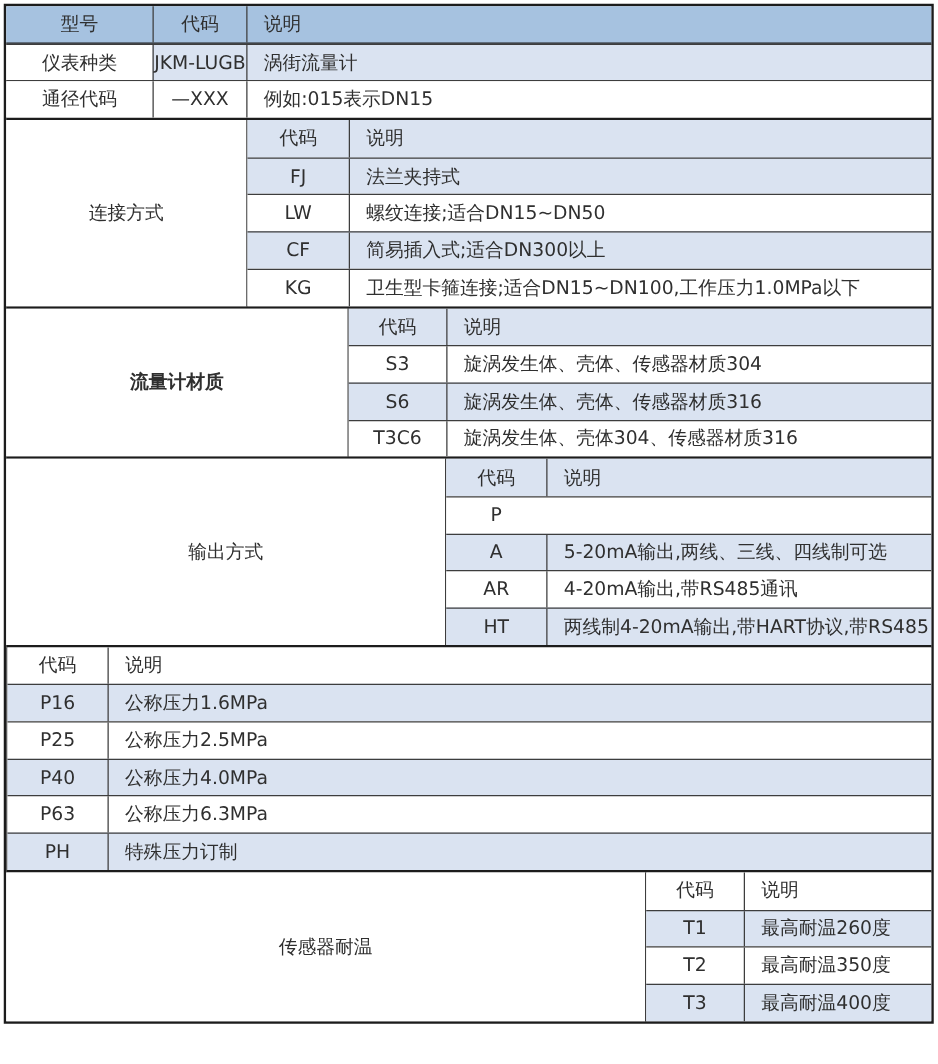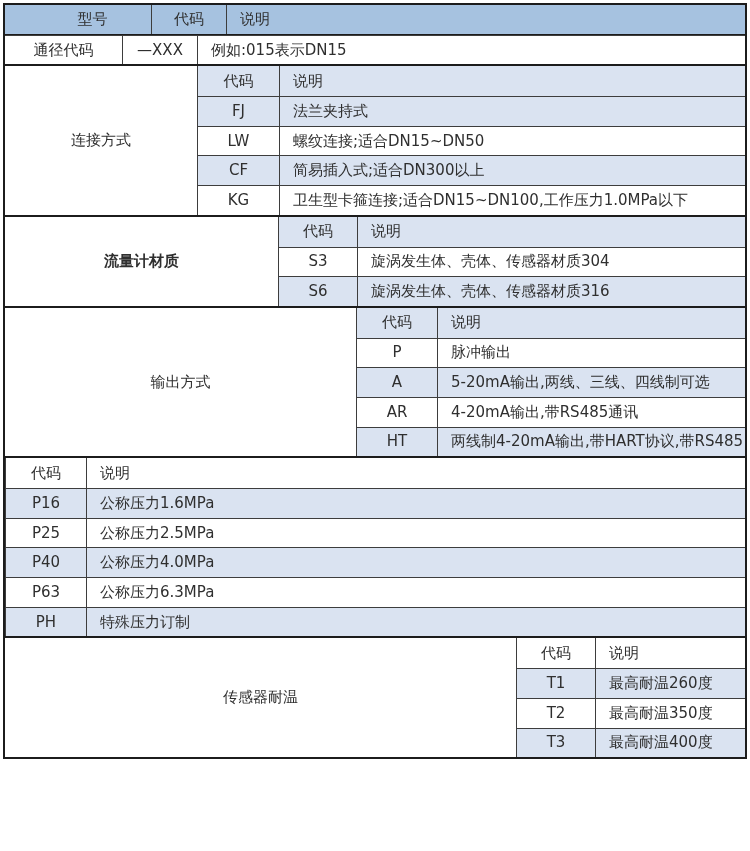--- a/index.html
+++ b/index.html
@@ -34,7 +34,7 @@
   .row > div{display:flex;align-items:center;}
   
   .top-block .row + .row{border-top:1px solid var(--border-thin);}
-  .hdr-row{background:var(--header-bg);border-bottom:1px solid var(--border-dark);padding-left:29px;}
+  .hdr-row{background:var(--header-bg);border-bottom:1px solid var(--border-dark);}
   .c1{width:117px;justify-content:center;}
   .c2{width:75px;border-left:1px solid var(--border-thin);justify-content:center;}
   .cdesc{flex:1;border-left:1px solid var(--border-thin);padding-left:13px;}

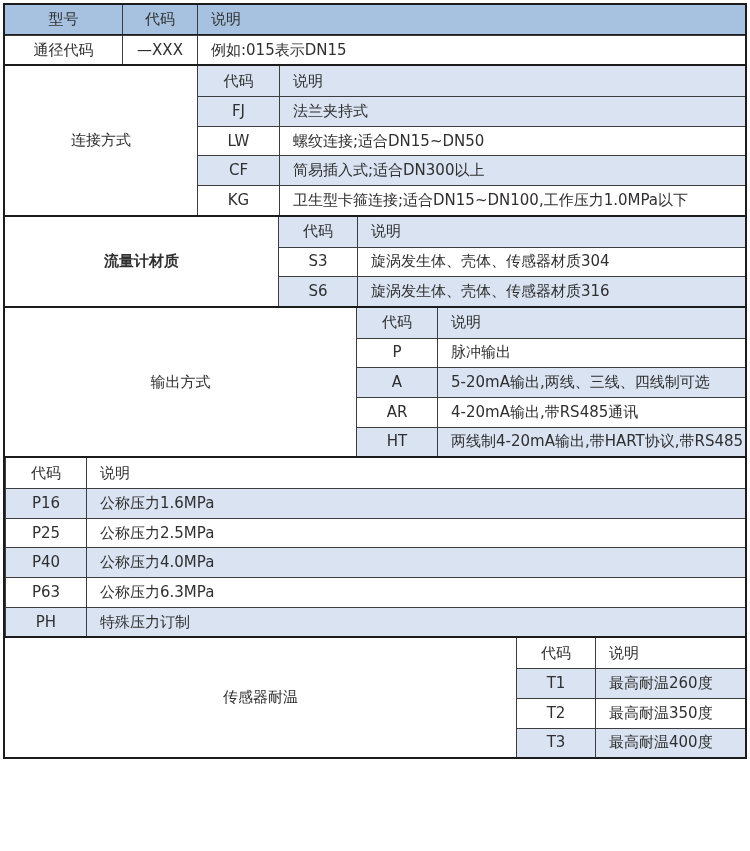--- a/index.html
+++ b/index.html
@@ -69,6 +69,11 @@
       <div class="cdesc">说明</div>
     </div>
     <div class="row">
+      <div class="c1 bg-w">仪表种类</div>
+      <div class="c2 bg-s">JKM-LUGB</div>
+      <div class="cdesc bg-s">涡街流量计</div>
+    </div>
+    <div class="row">
       <div class="c1 bg-w">通径代码</div>
       <div class="c2 bg-w">—XXX</div>
       <div class="cdesc bg-w">例如:015表示DN15</div>

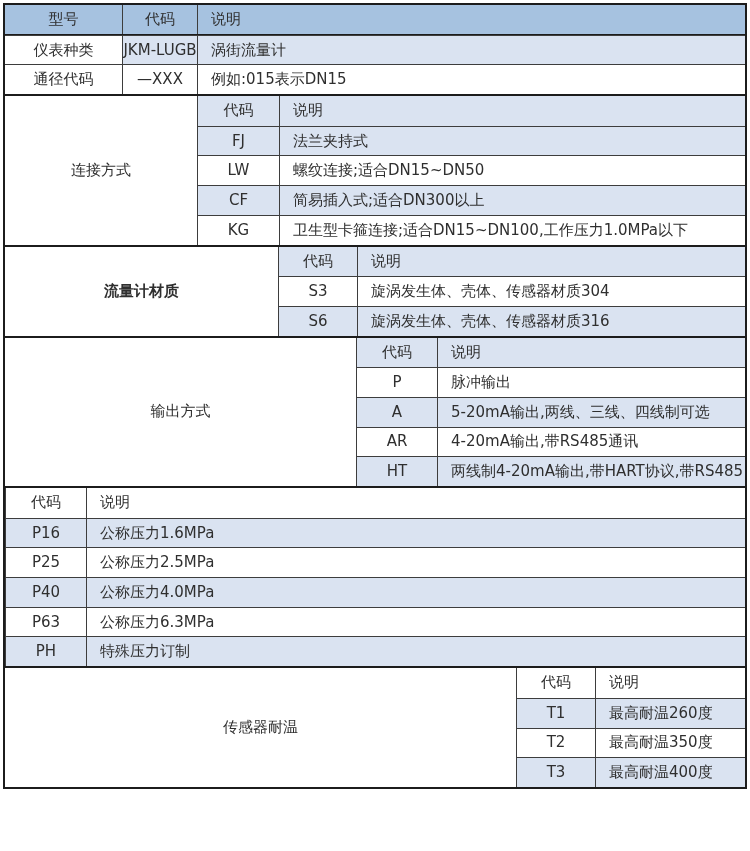--- a/index.html
+++ b/index.html
@@ -121,6 +121,10 @@
         <div class="code">S6</div>
         <div class="desc">旋涡发生体、壳体、传感器材质316</div>
       </div>
+      <div class="row bg-w">
+        <div class="code">T3C6</div>
+        <div class="desc">旋涡发生体、壳体304、传感器材质316</div>
+      </div>
     </div>
   </div>
 

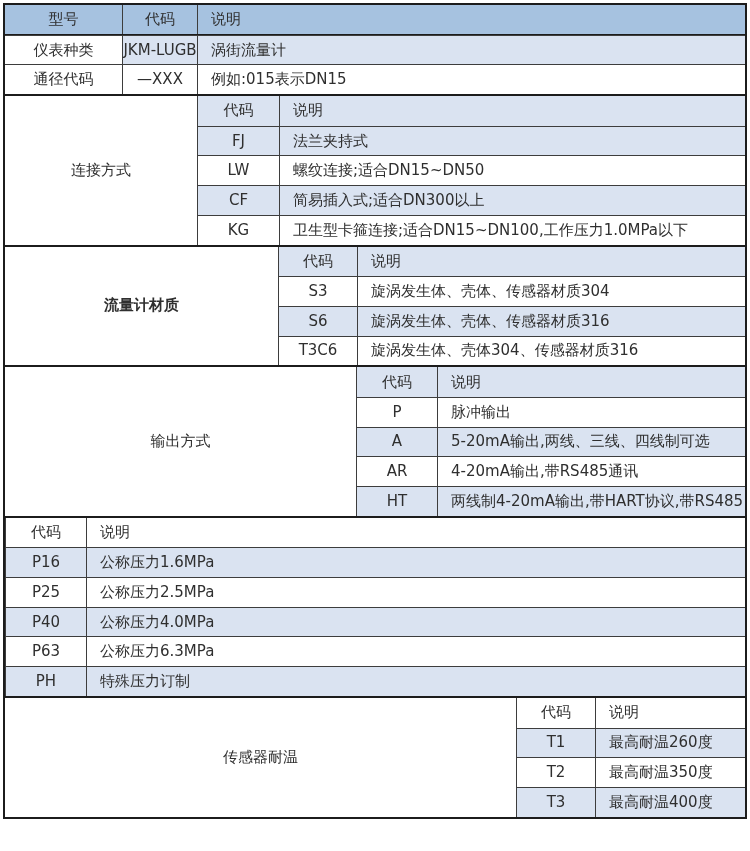--- a/index.html
+++ b/index.html
@@ -137,7 +137,6 @@
       </div>
       <div class="row bg-w">
         <div class="code">P</div>
-        <div class="desc">脉冲输出</div>
       </div>
       <div class="row bg-s">
         <div class="code">A</div>

